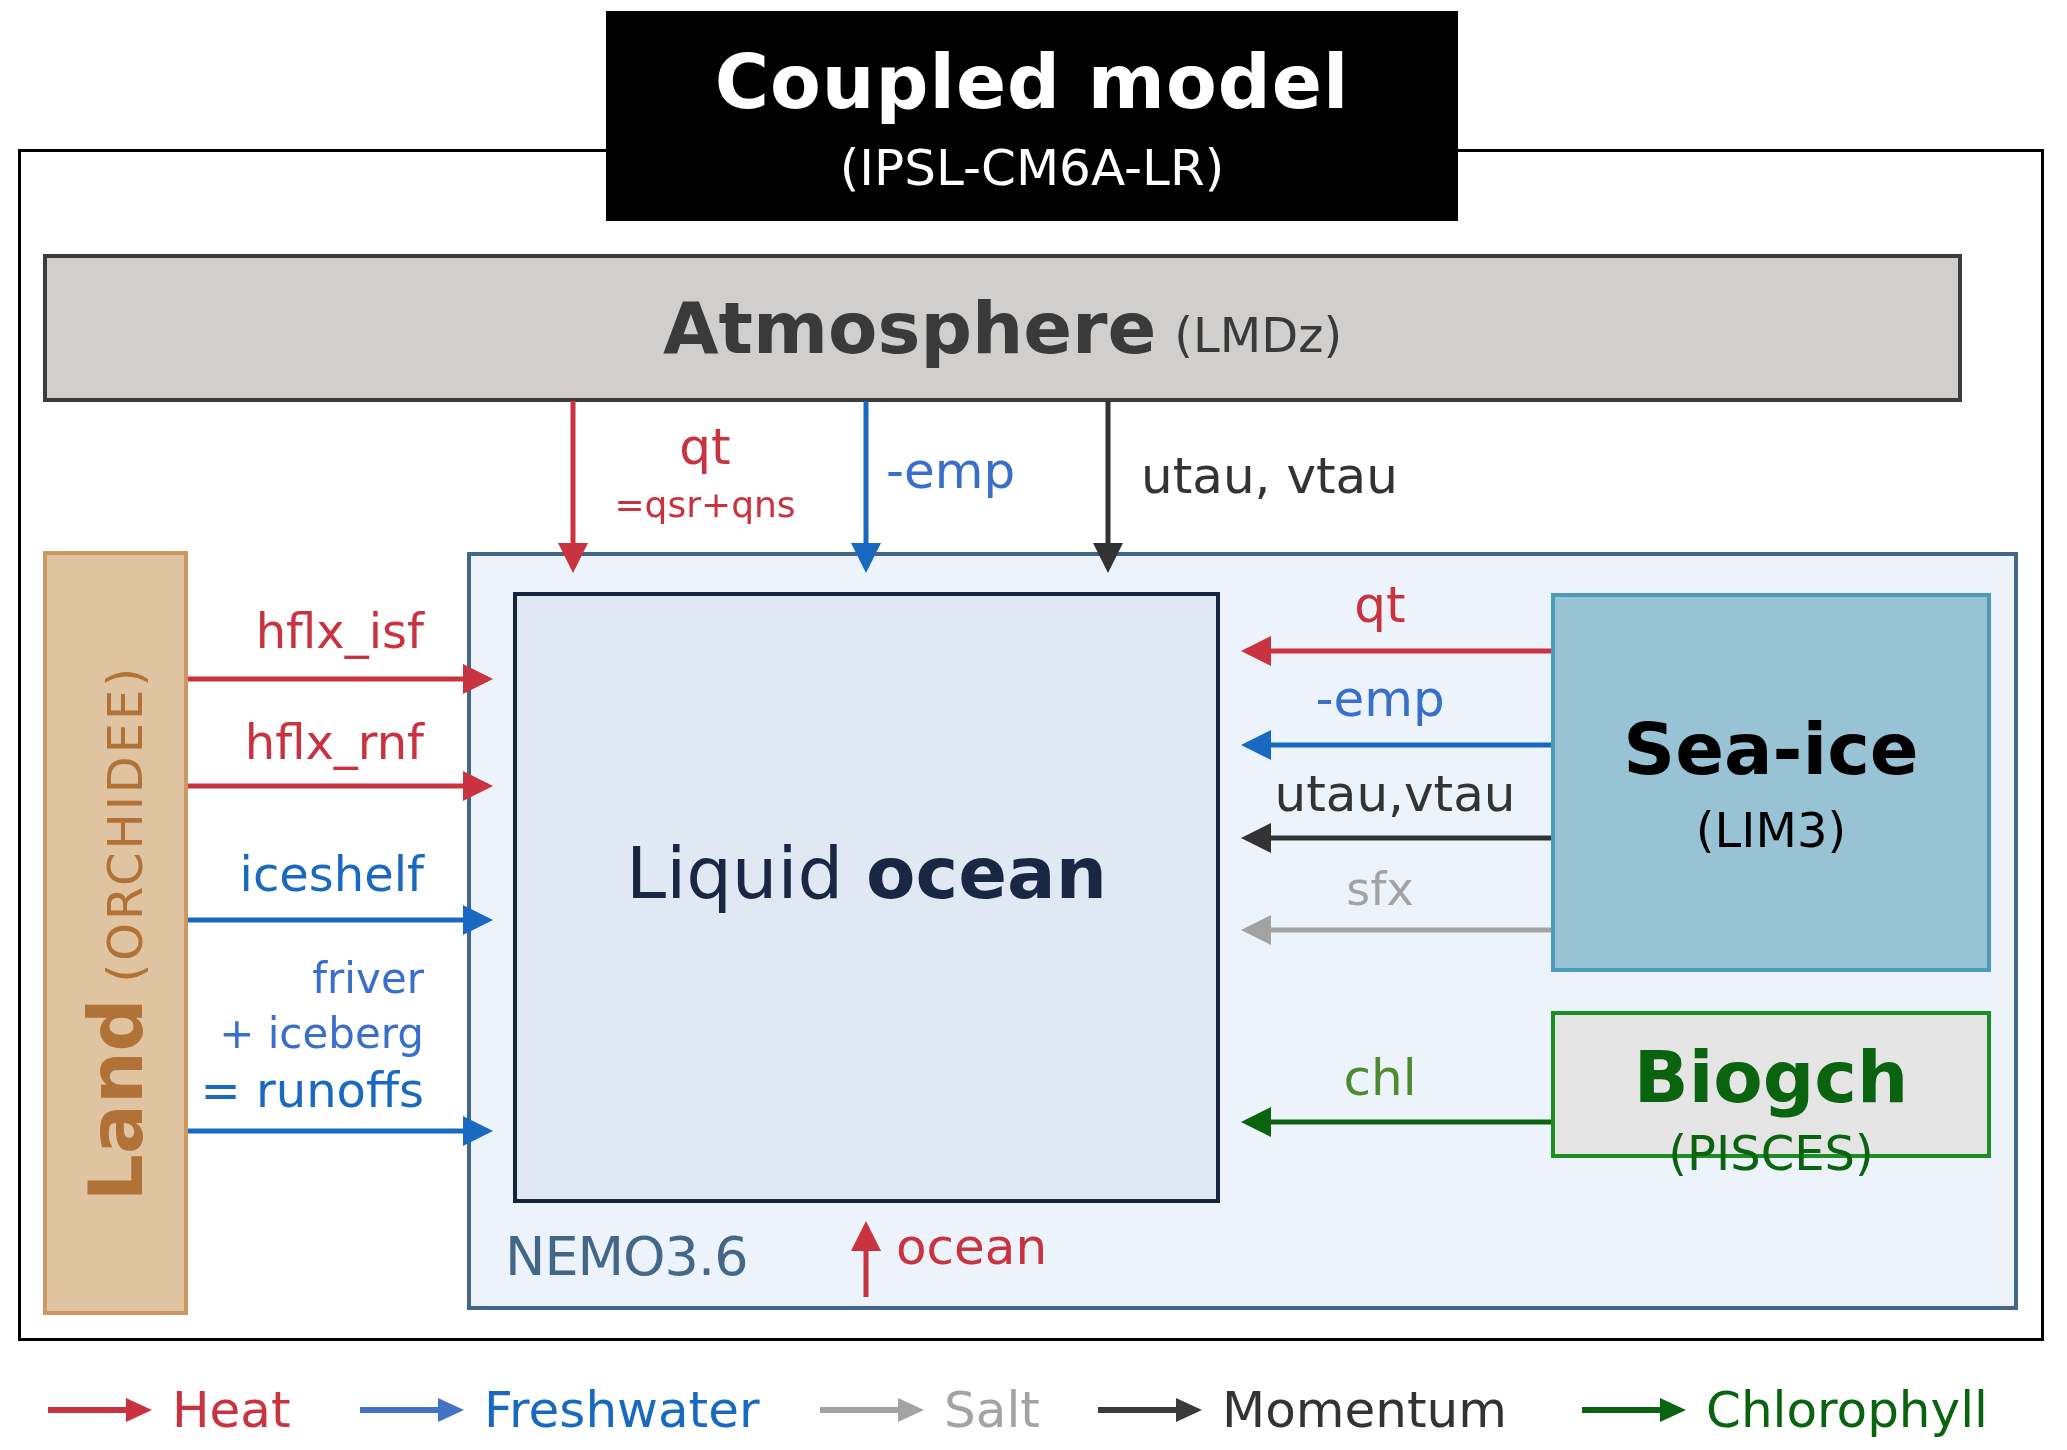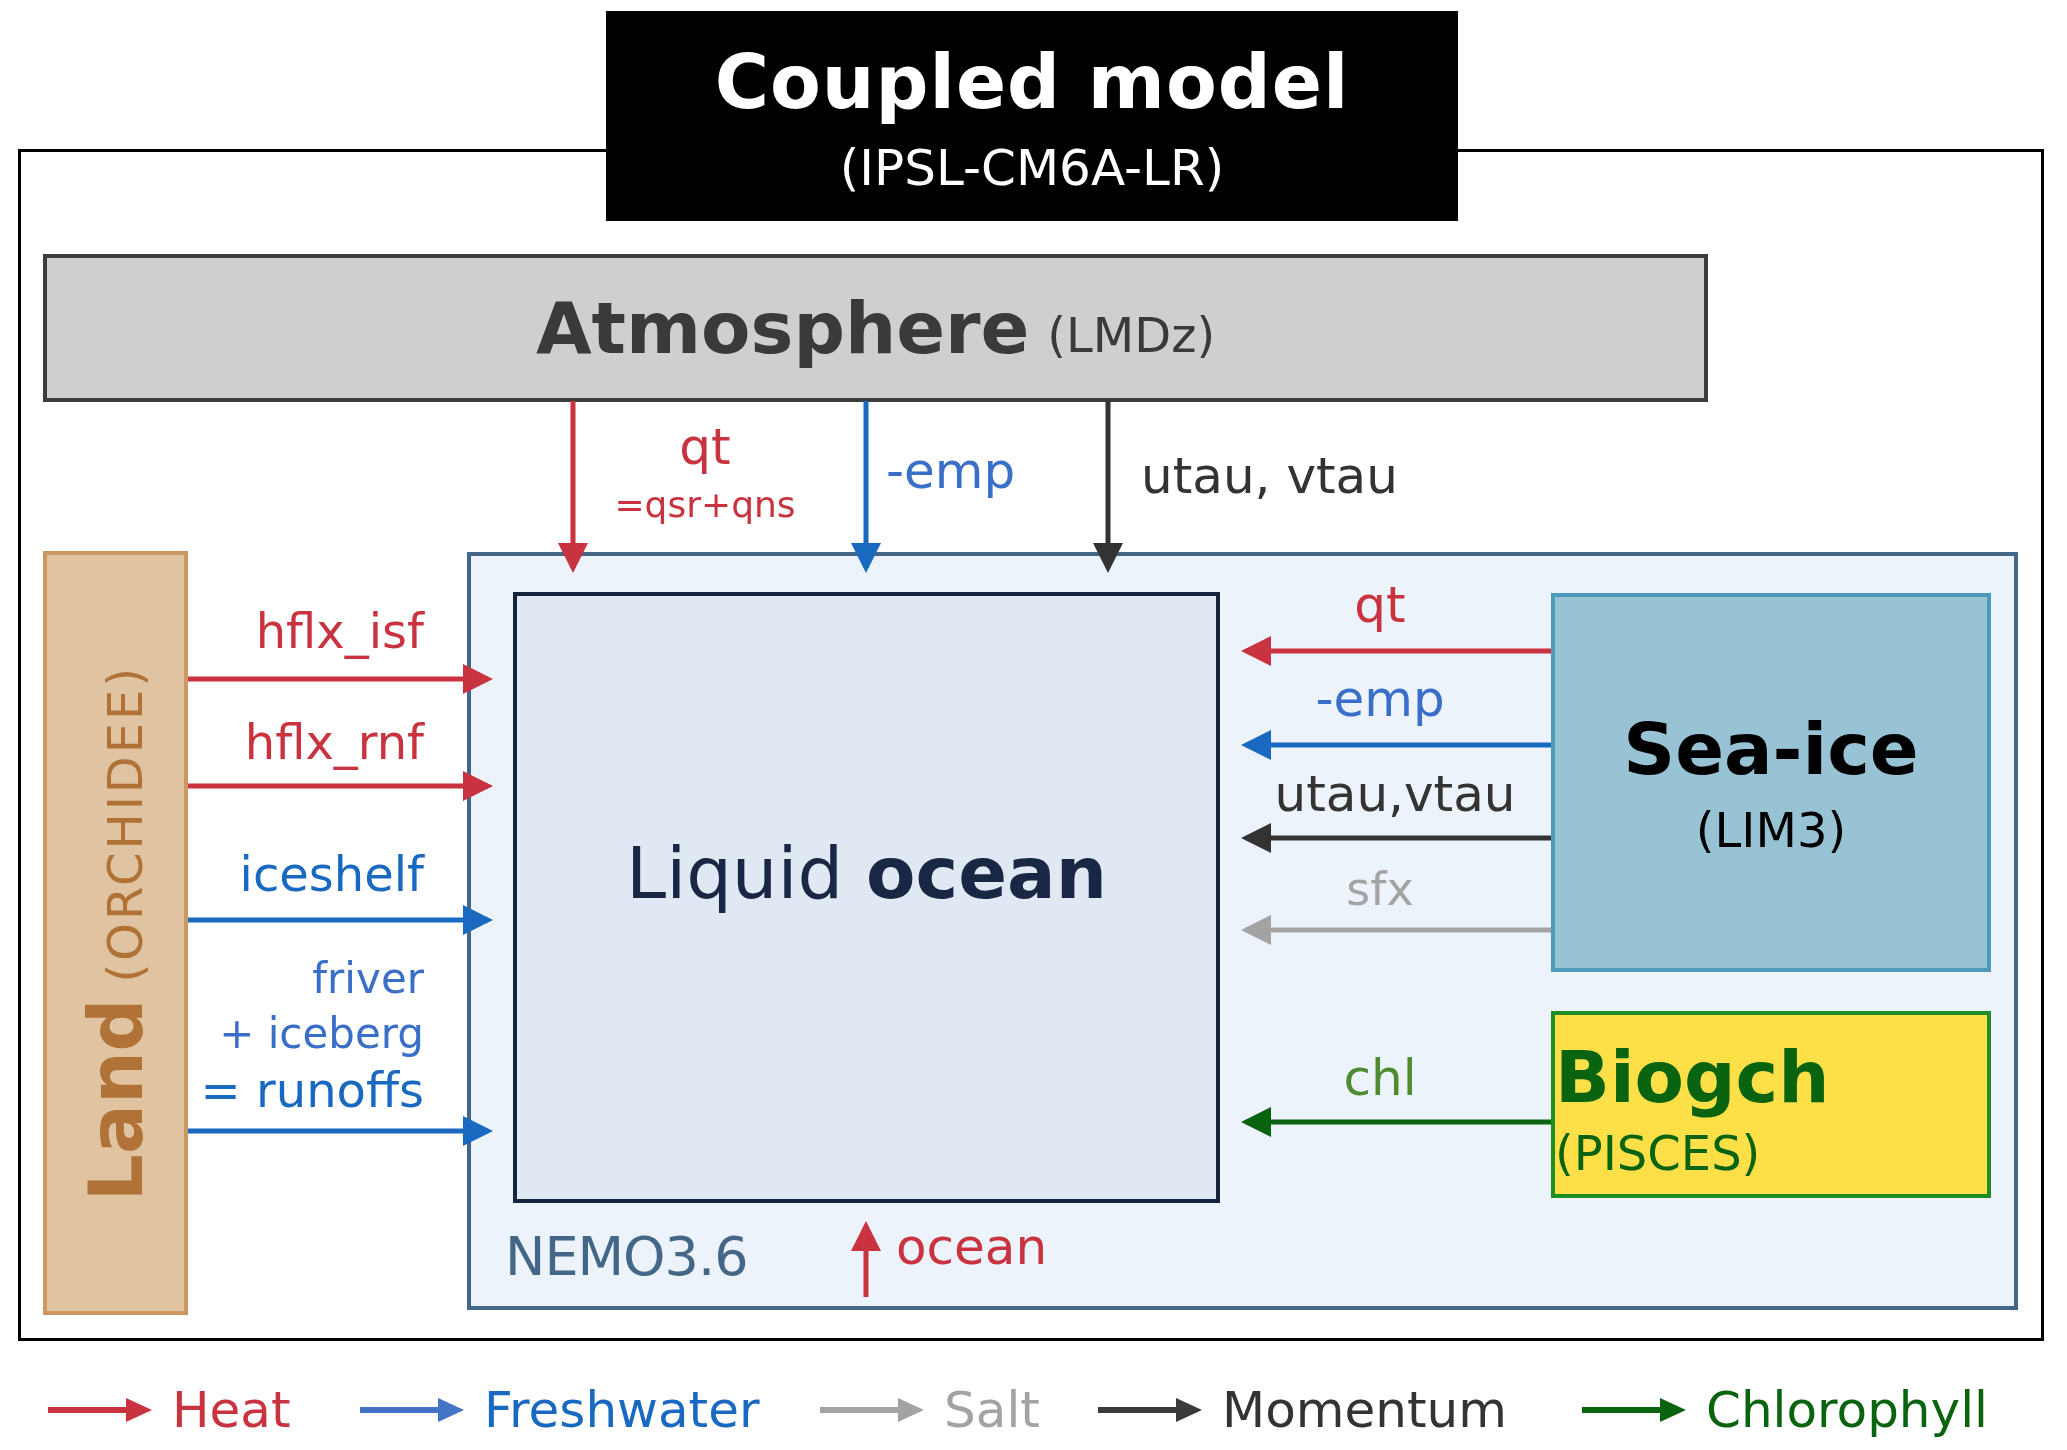--- a/index.html
+++ b/index.html
@@ -10,7 +10,7 @@
   #title-box { left:606px; top:11px; width:852px; height:210px; background:#000; color:#fff; text-align:center; }
   #title-main { position:absolute; left:0; right:0; top:28px; font-size:74px; font-weight:bold; letter-spacing:1px; }
   #title-sub { position:absolute; left:0; right:0; top:128px; font-size:50px; font-weight:normal; }
-  #atmos { left:43px; top:254px; width:1665px; height:148px; background:#d0cfcd; border:4px solid #3c3c3c; box-sizing:border-box;
+  #atmos { left:43px; top:254px; width:1919px; height:148px; background:#d0cfcd; border:4px solid #3c3c3c; box-sizing:border-box;
            display:flex; align-items:center; justify-content:center; color:#3a3a3a; }
   #atmos .name { font-size:72px; font-weight:bold; }
   #atmos .sub { font-size:48px; margin-left:18px; margin-top:14px; }

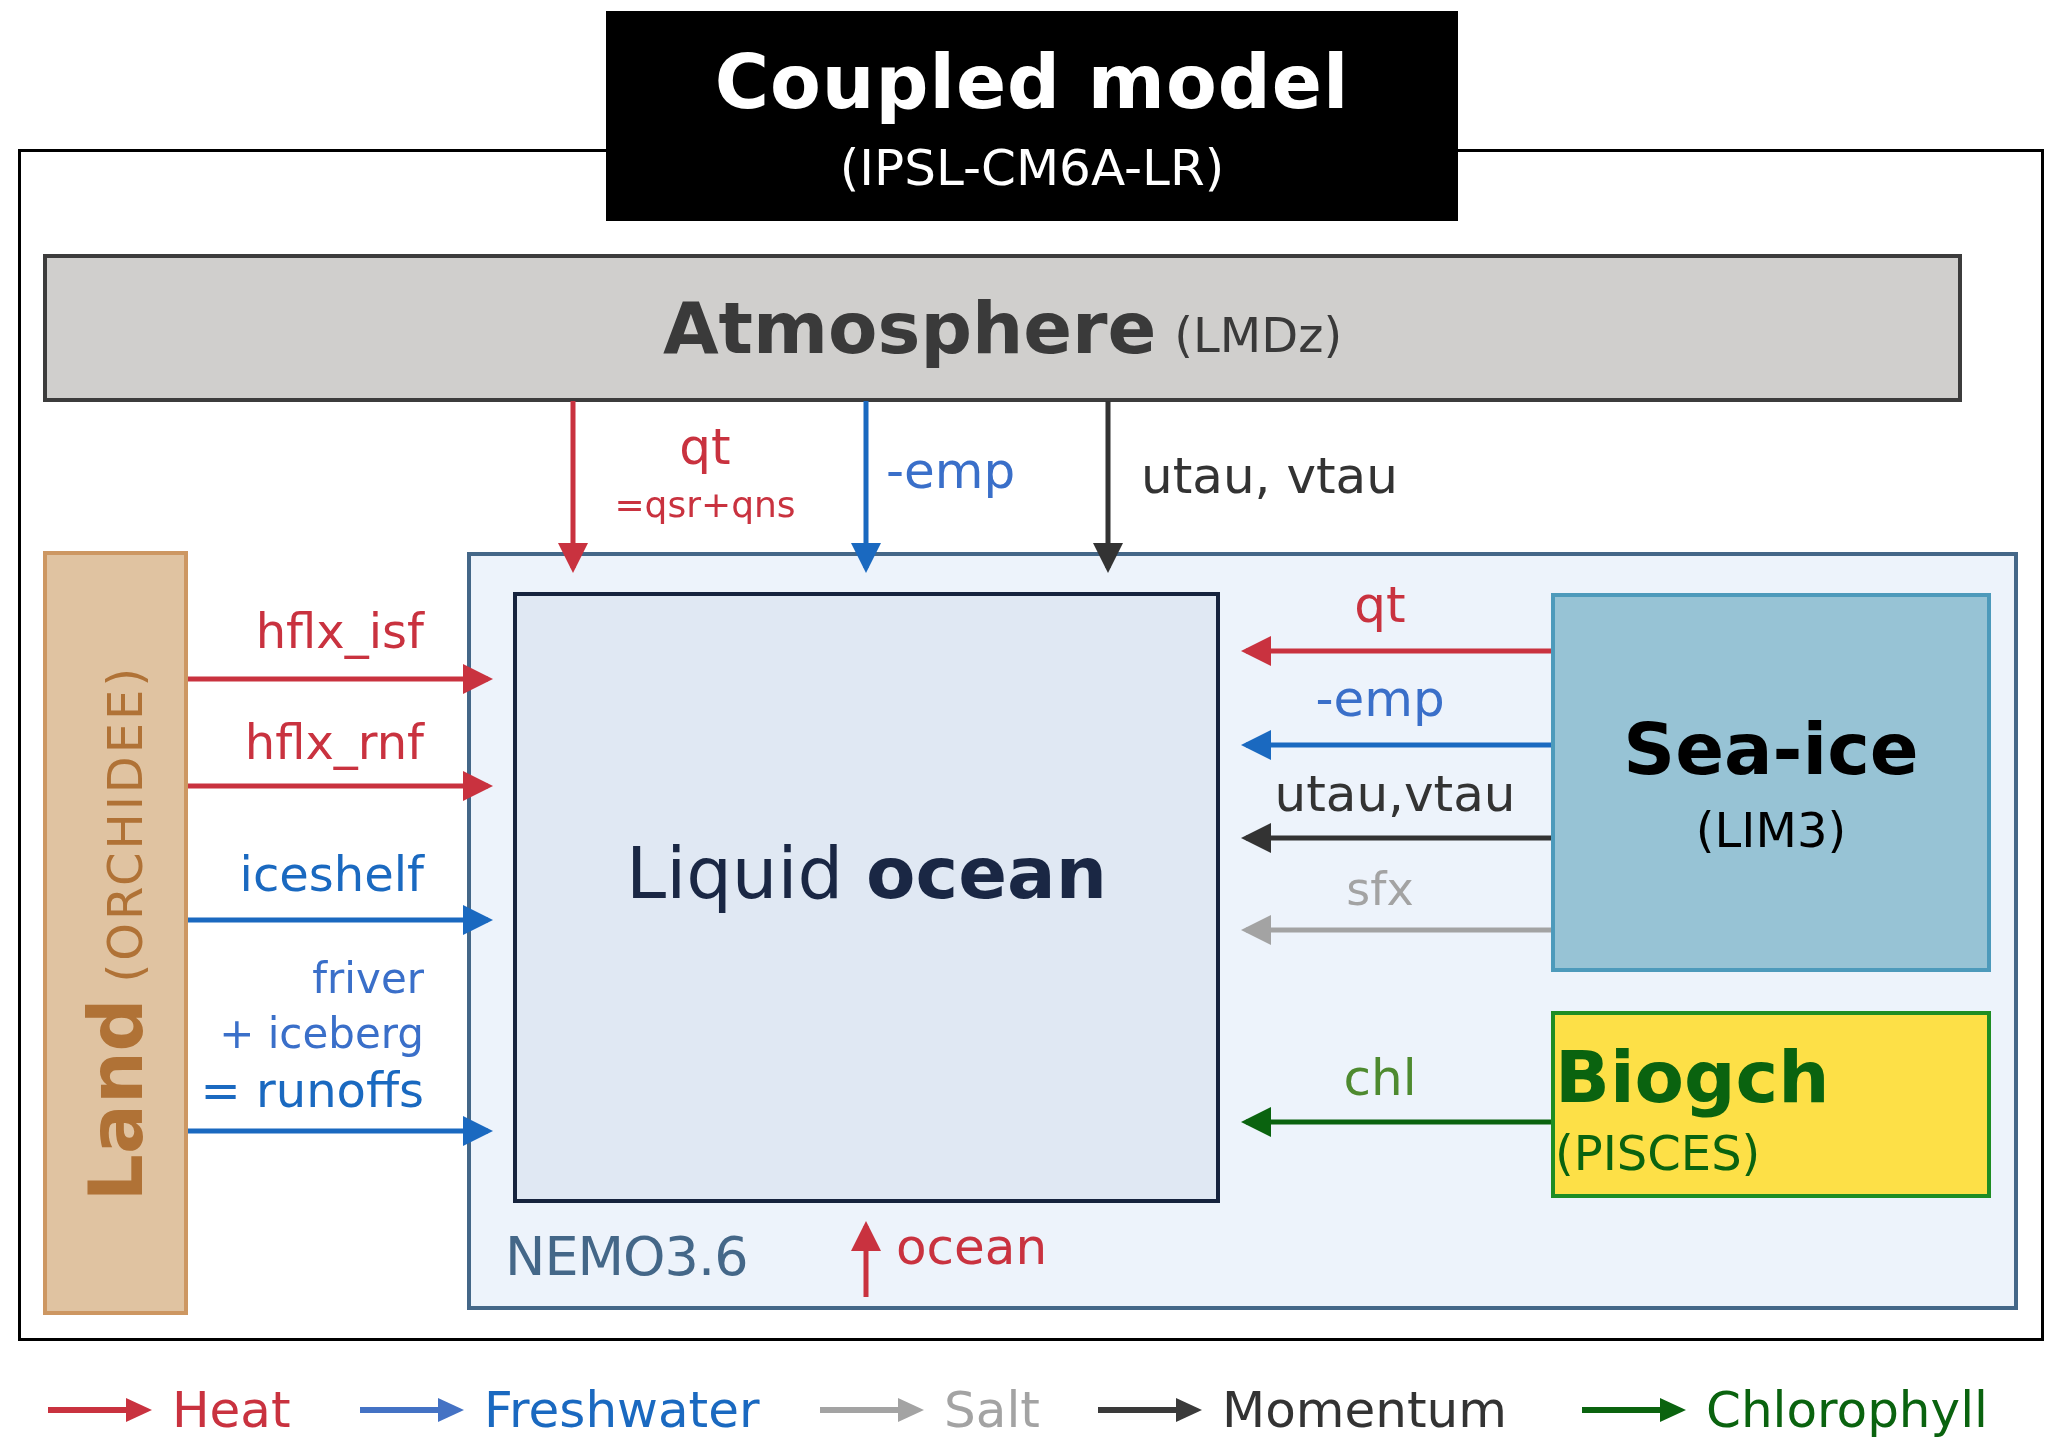--- a/index.html
+++ b/index.html
@@ -27,7 +27,7 @@
   #seaice { left:1551px; top:593px; width:440px; height:379px; background:#97c3d5; border:4px solid #4d9abb; box-sizing:border-box; color:#000000; text-align:center; }
   #seaice .name { position:absolute; left:0; right:0; top:110px; font-size:72px; font-weight:bold; }
   #seaice .sub { position:absolute; left:0; right:0; top:205px; font-size:48px; }
-  #biogch { left:1551px; top:1011px; width:440px; height:187px; background:#fde047; border:4px solid #1e8d23; box-sizing:border-box; color:#0a630f; }
+  #biogch { left:1551px; top:1011px; width:440px; height:147px; background:#e5e5e5; border:4px solid #1e8d23; box-sizing:border-box; color:#0a630f; text-align:center; }
   #biogch .name { position:absolute; left:0; right:0; top:20px; font-size:72px; font-weight:bold; }
   #biogch .sub { position:absolute; left:0; right:0; top:110px; font-size:48px; }
   .lbl { position:absolute; white-space:nowrap; line-height:1; }

